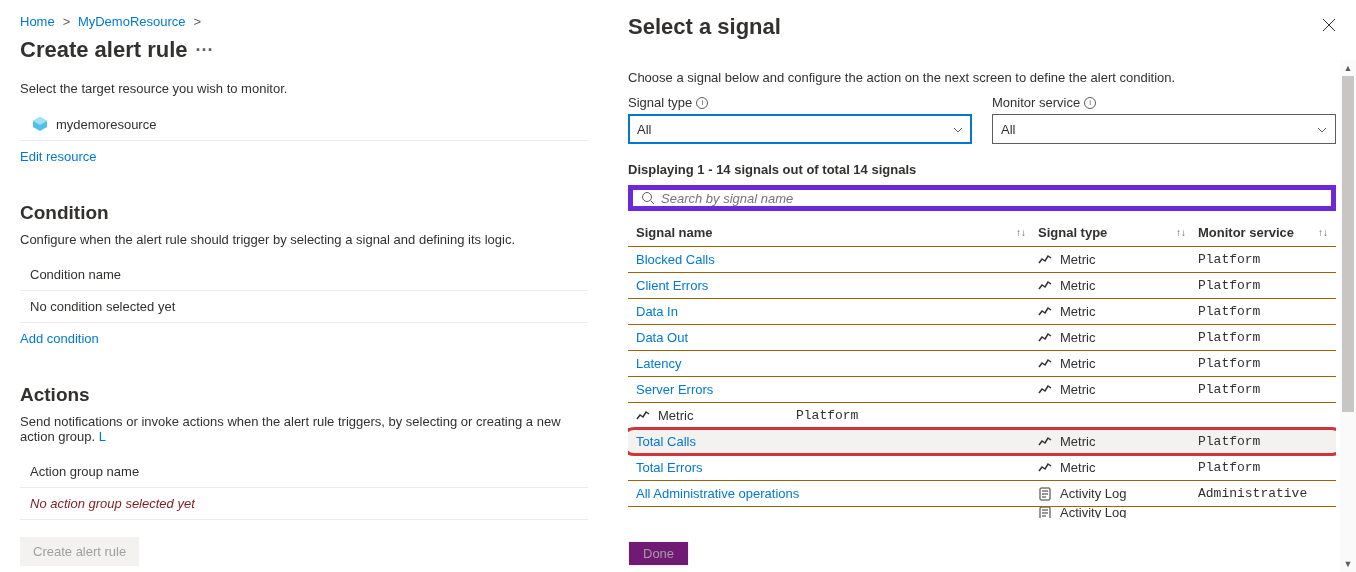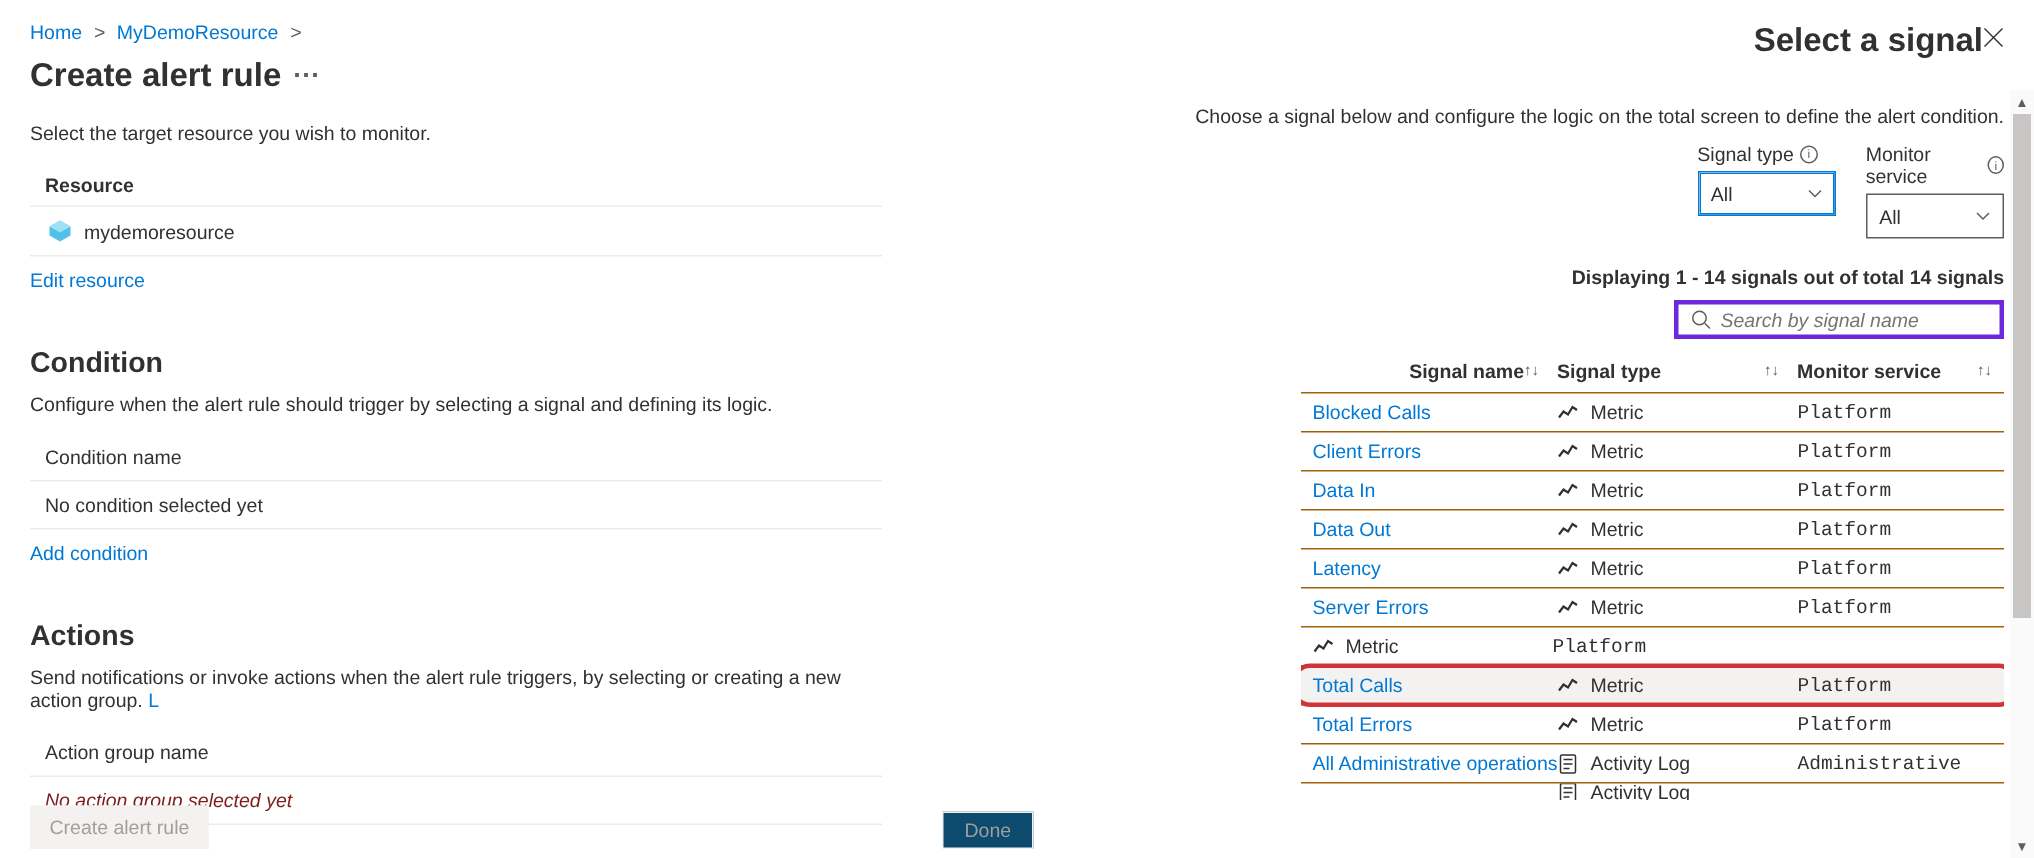--- a/index.html
+++ b/index.html
@@ -6,7 +6,7 @@
     body { font-family: "Segoe UI", -apple-system, sans-serif; font-size: 13px; color: #323130; background: #fff; overflow: hidden; }
     .app { display: flex; width: 1356px; height: 572px; position: relative; border-radius: 17px; }
     .left-pane { width: 608px; padding: 14px 20px; overflow: hidden; }
-    .right-pane { flex: 1; padding: 14px 20px; border-left: none; display: flex; flex-direction: column; position: relative; align-items: flex-end; }
+    .right-pane { flex: 1; padding: 14px 20px; border-left: none; display: flex; flex-direction: column; position: relative; }
 
     .breadcrumb { font-size: 13px; color: #605e5c; }
     .breadcrumb a { color: #0078d4; text-decoration: none; margin-right: 4px; cursor: pointer; }

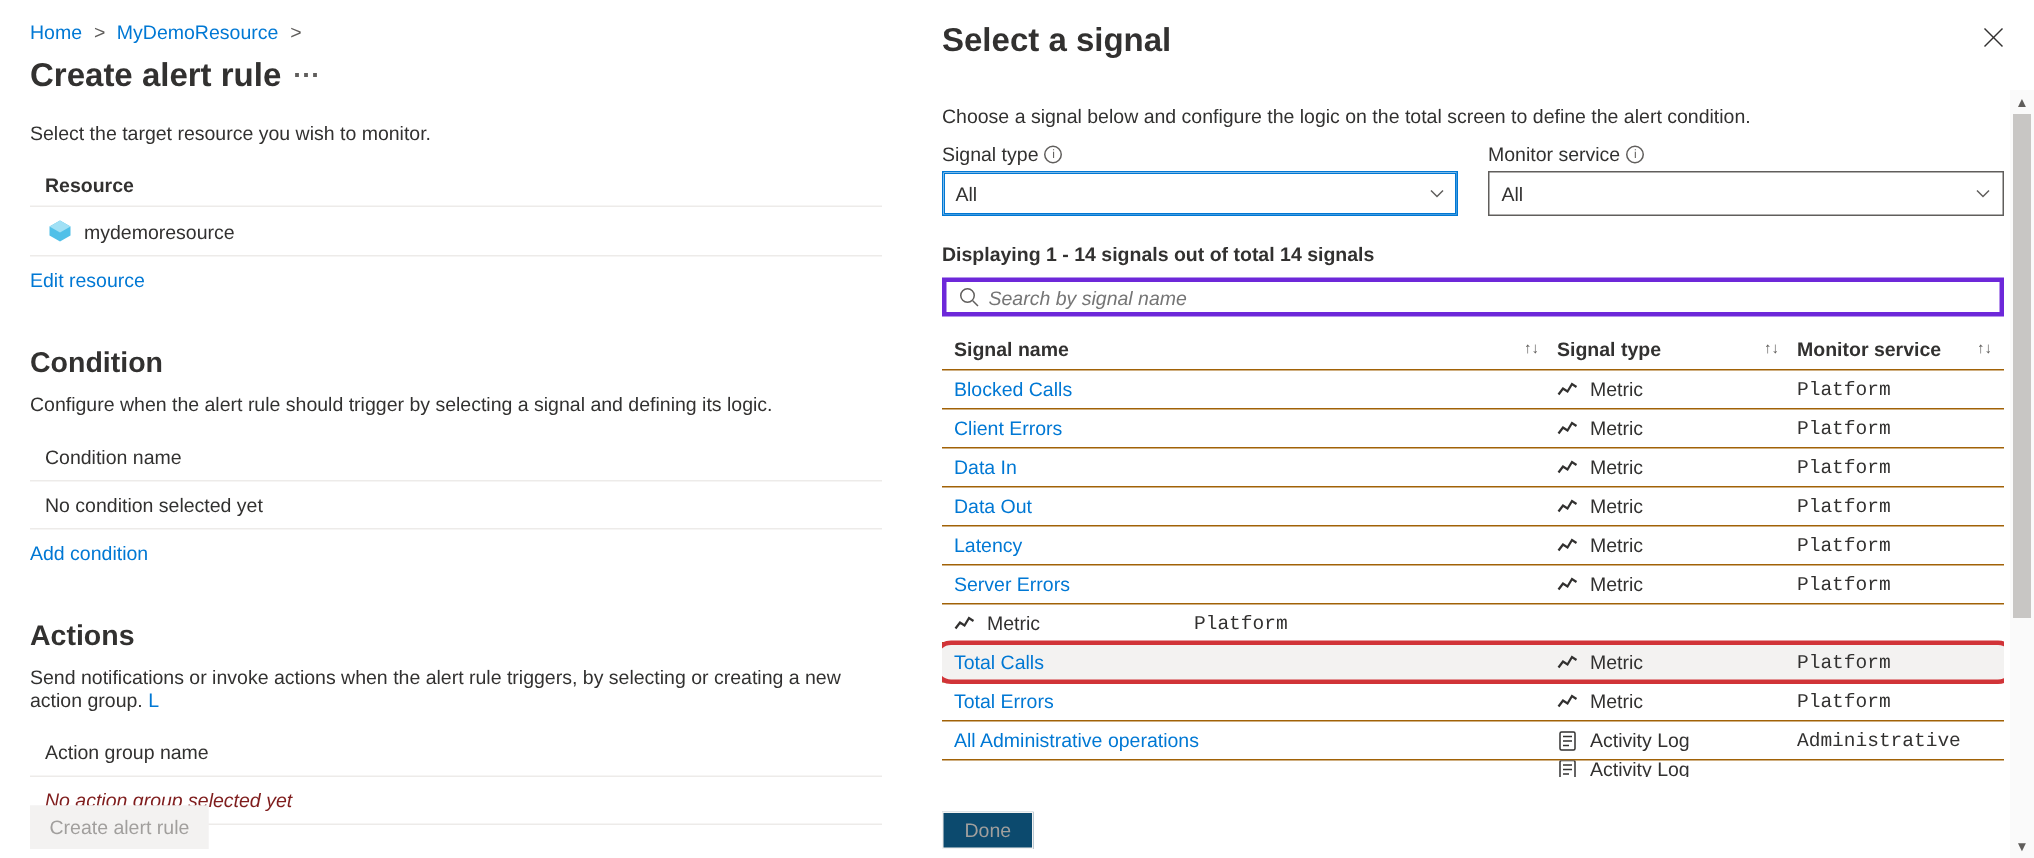--- a/index.html
+++ b/index.html
@@ -146,7 +146,7 @@
       </span>
     </div>
 
-    <div class="instruction">Choose a signal below and configure the logic on the total screen to define the alert condition.</div>
+    <div class="instruction">Choose a signal below and configure the action on the next screen to define the alert condition.</div>
 
     <div class="filter-row">
       <div class="filter-group">

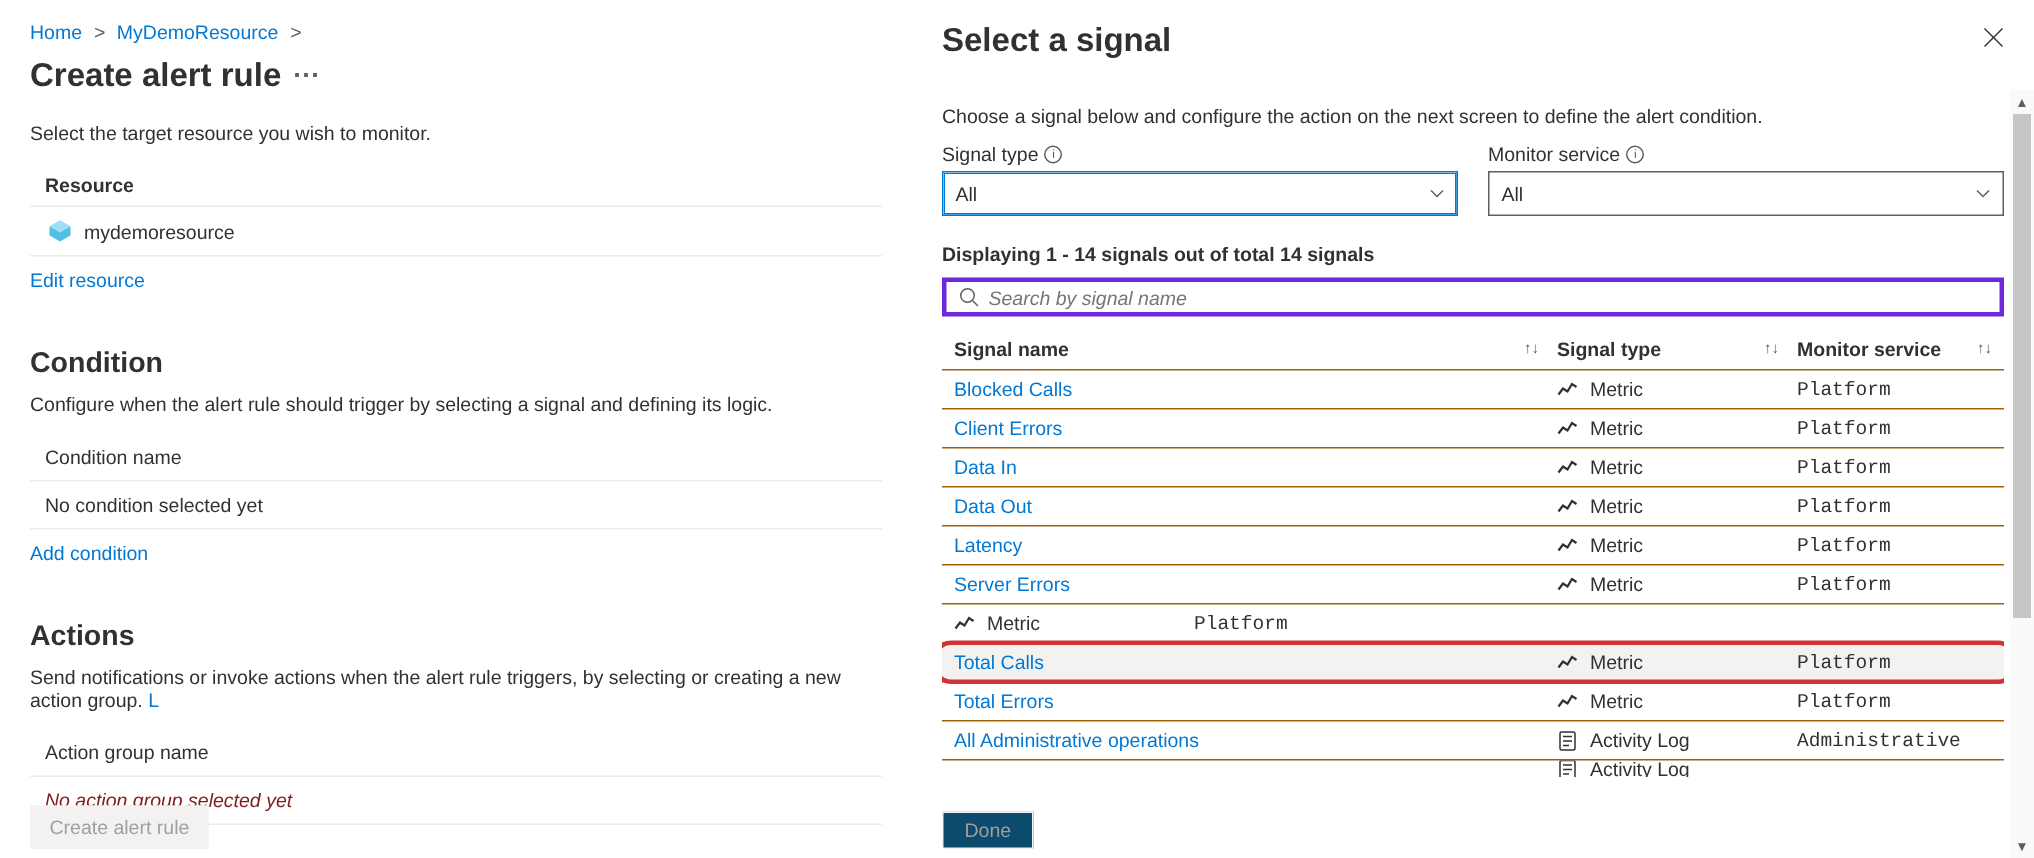--- a/index.html
+++ b/index.html
@@ -99,7 +99,6 @@
     </div>
     <div class="subtext">Select the target resource you wish to monitor.</div>
 
-    <div class="section-header" style="padding-left:10px;">Resource</div>
     <div class="resource-row">
       <span class="resource-icon">
         <svg viewBox="0 0 16 16">

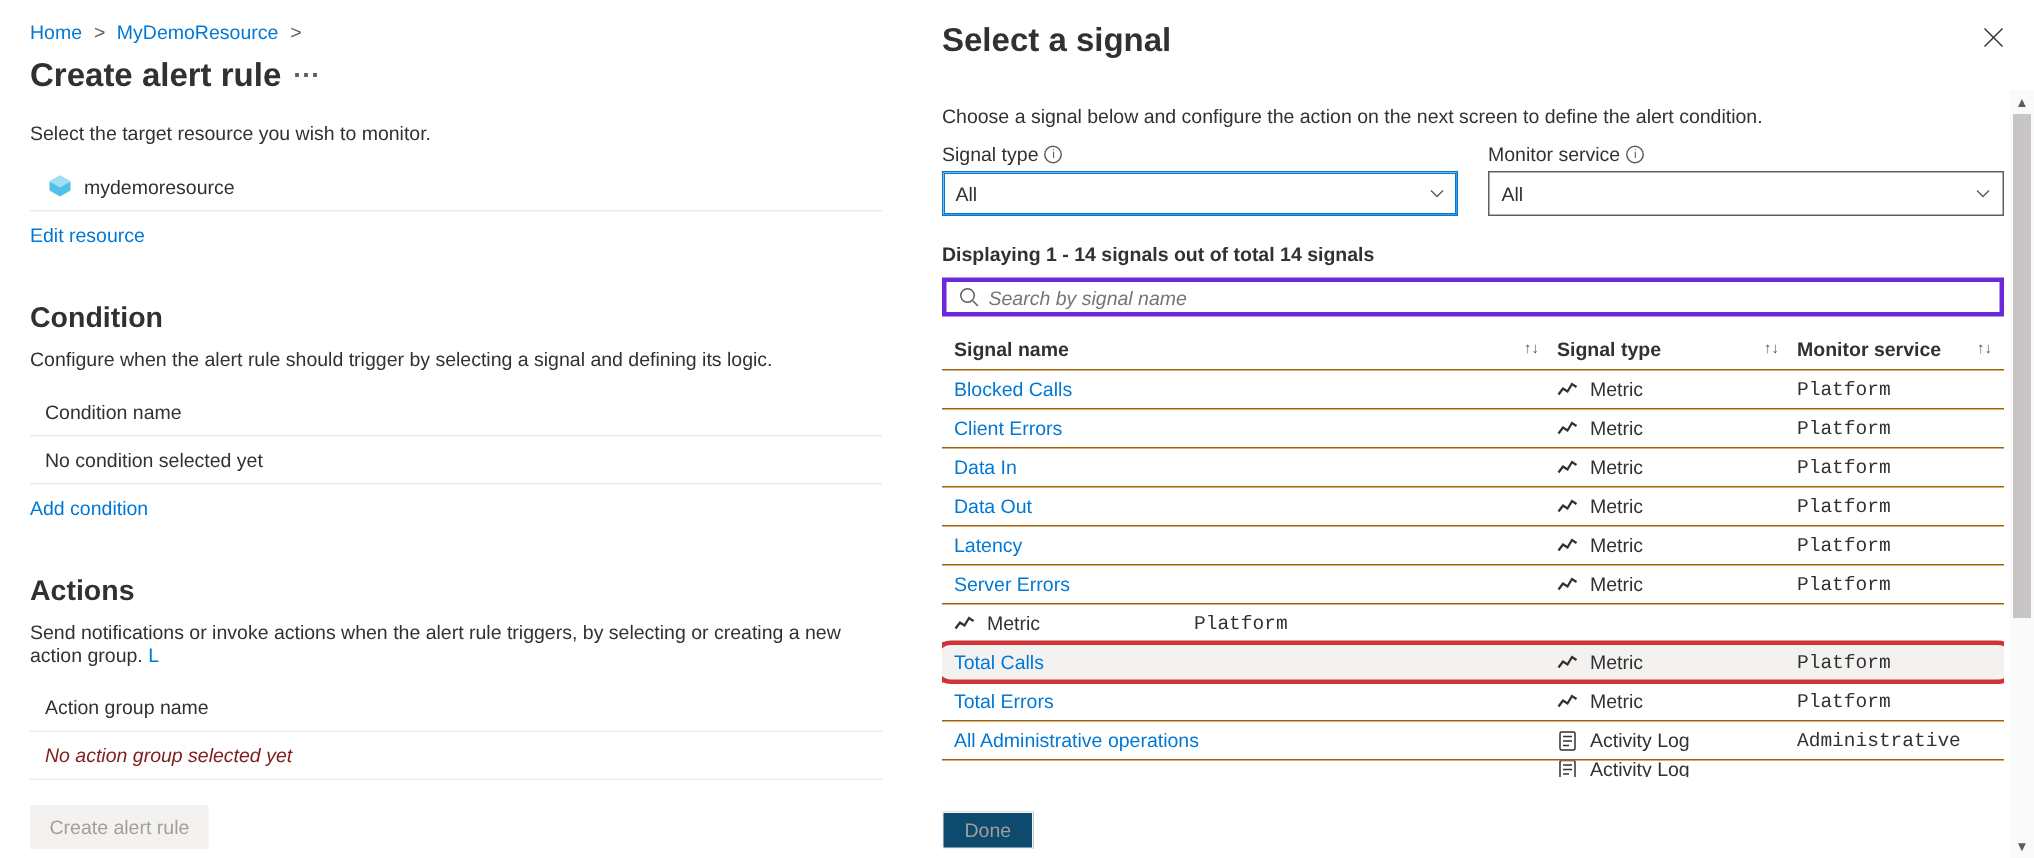--- a/index.html
+++ b/index.html
@@ -50,7 +50,7 @@
 
     .count-text { font-size: 13px; font-weight: 600; margin-bottom: 8px; }
 
-    .search-box { border: 3px solid #6d28d9; padding: 4px 8px; display: flex; align-items: center; height: 26px; margin-bottom: 8px; }
+    .search-box { border: 5px solid #6d28d9; padding: 4px 8px; display: flex; align-items: center; height: 26px; margin-bottom: 8px; }
     .search-icon { width: 14px; height: 14px; margin-right: 6px; }
     .search-input { border: none; outline: none; flex: 1; font-style: italic; color: #605e5c; font-size: 13px; }
 

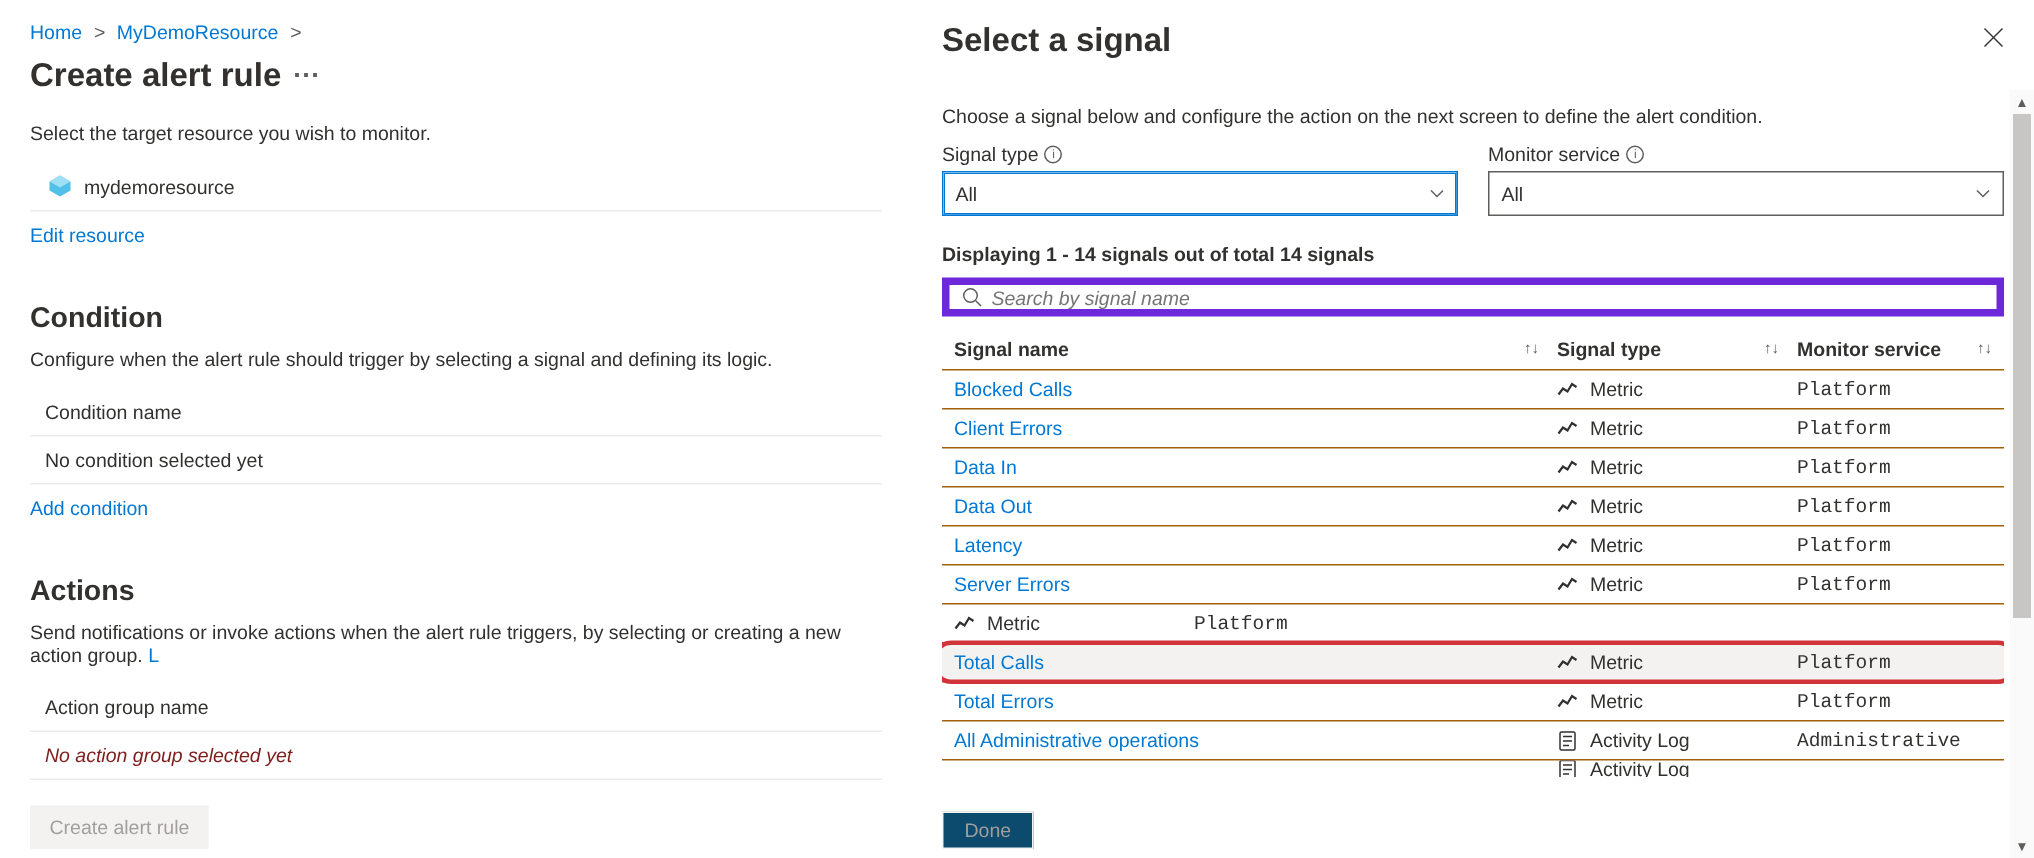--- a/index.html
+++ b/index.html
@@ -79,7 +79,7 @@
     .scroll-track { flex: 1; position: relative; }
     .scroll-thumb { position: absolute; left: 2px; right: 2px; top: 0; height: 70%; background: #c8c6c4; border-radius: 0; }
 
-    .done-btn { position: absolute; bottom: 6px; left: 20px; background: #0c4a6e; border: 1px solid #f3f2f1; color: #a19f9d; padding: 4px 14px; font-size: 13px; cursor: not-allowed; }
+    .done-btn { position: absolute; bottom: 6px; left: 20px; background: #701a75; border: 1px solid #f3f2f1; color: #a19f9d; padding: 4px 14px; font-size: 13px; cursor: not-allowed; }
 
     .cutoff { color: #0078d4; font-style: normal; }
   </style>

